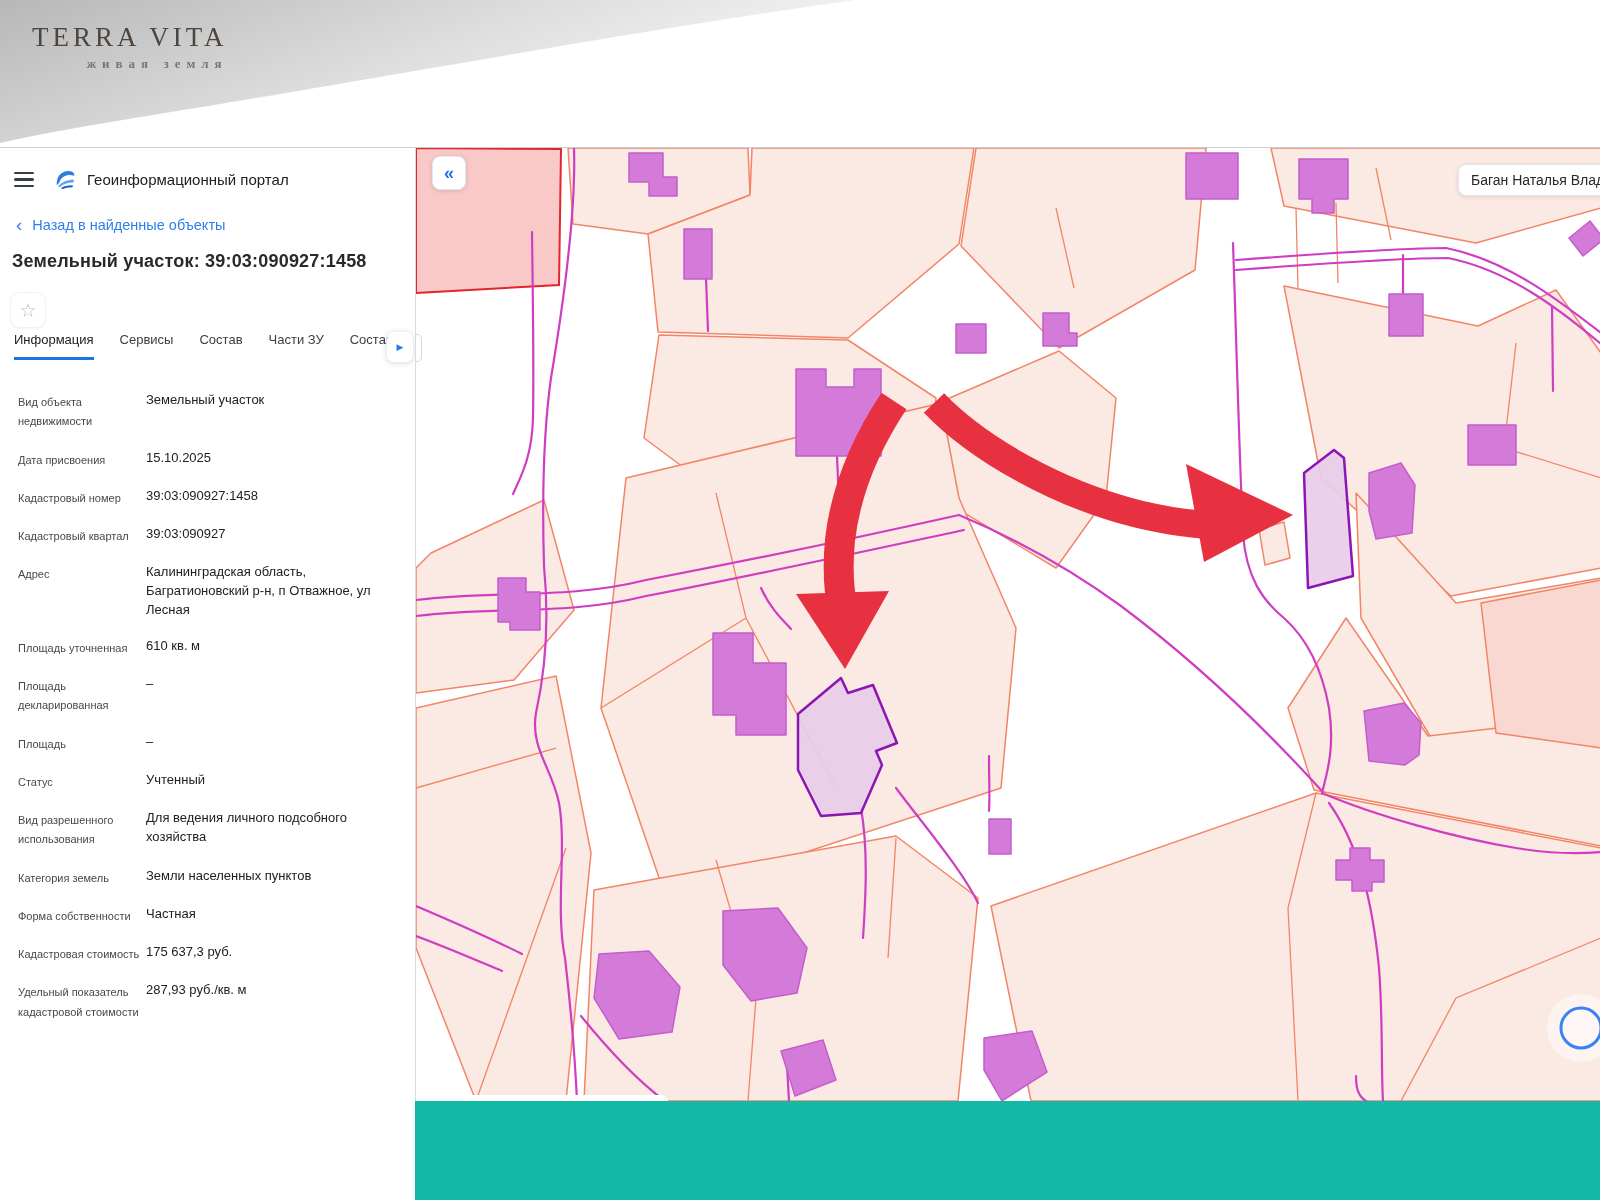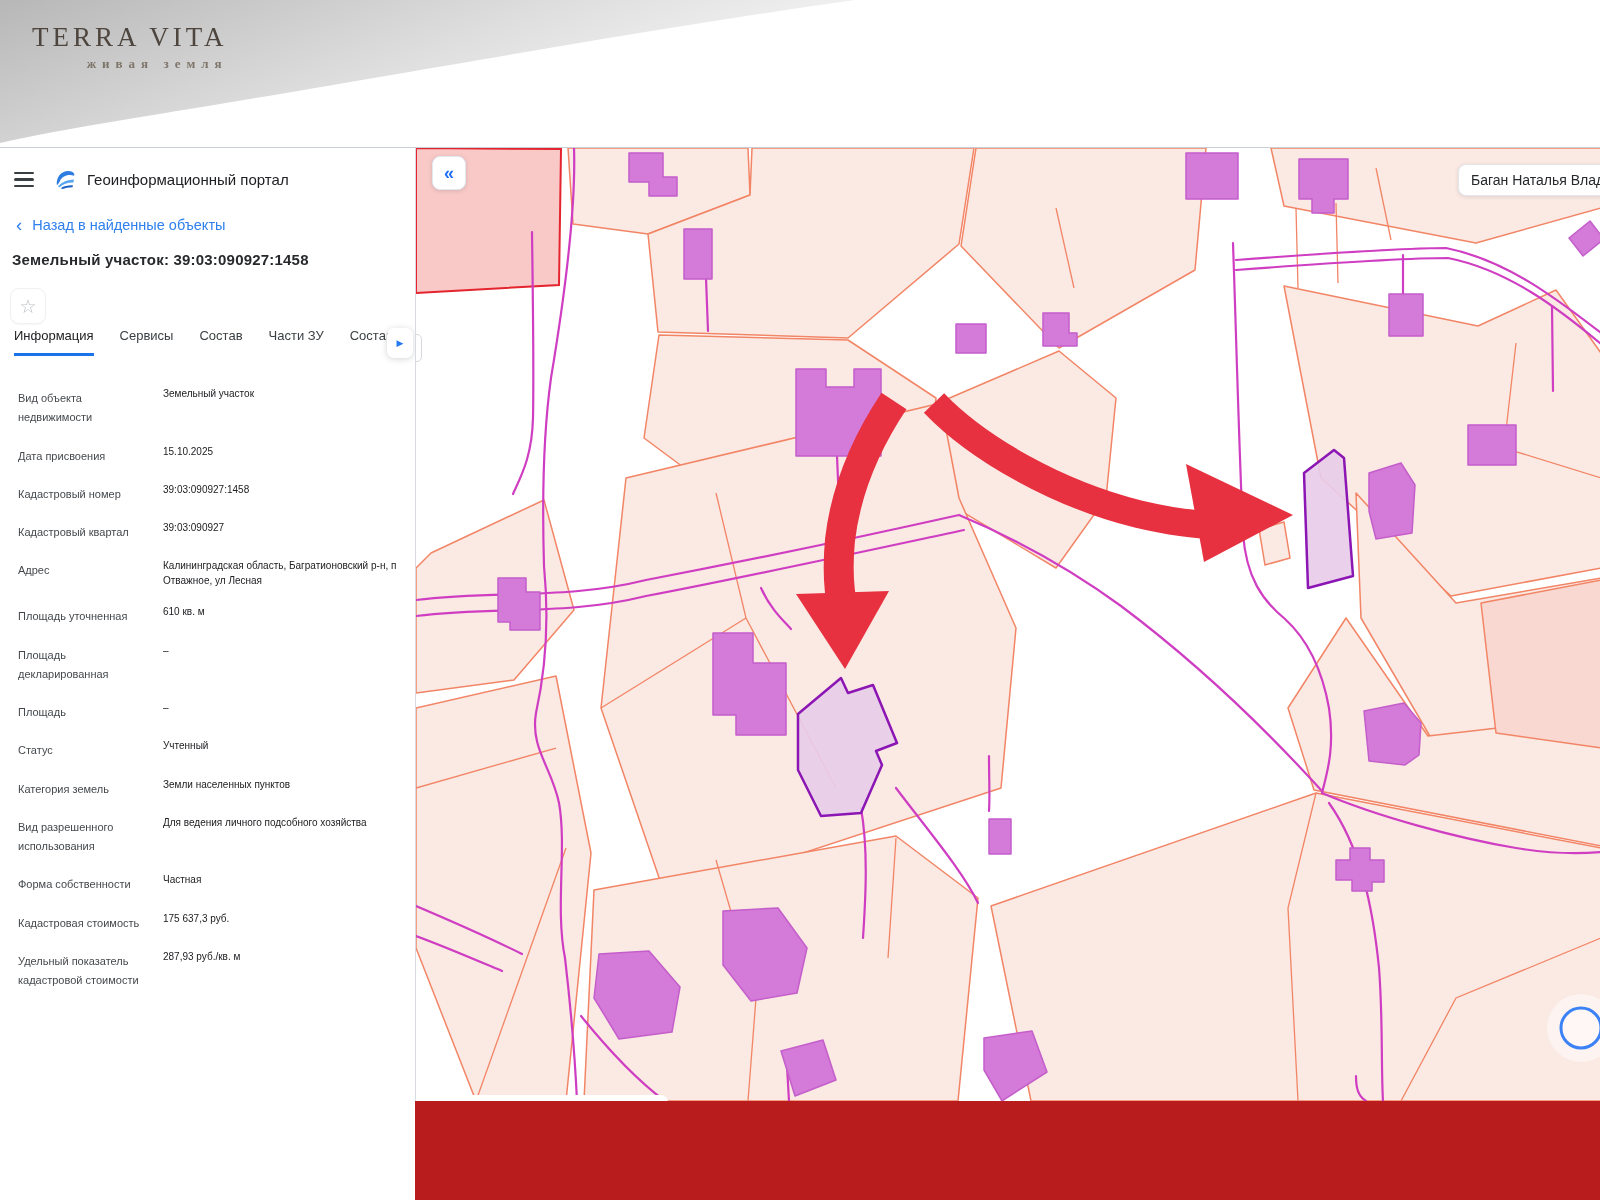--- a/index.html
+++ b/index.html
@@ -13,7 +13,7 @@
   .brand-tagline { font-family:"Liberation Serif", serif; font-weight:bold; font-size:13px; letter-spacing:6px; color:#7e756a; margin-top:3px;text-align:right; }
 
   
-  .app { position:absolute; left:0; top:147px; width:1600px; height:1053px; border-top:1px solid #c9cdd4; background:#b91c1c; }
+  .app { position:absolute; left:0; top:147px; width:1600px; height:1053px; border-top:1px solid #c9cdd4; background:#14b8a6; }
 
   
   .sidebar { position:absolute; left:0; top:0; width:415px; height:1053px; background:#fff; }

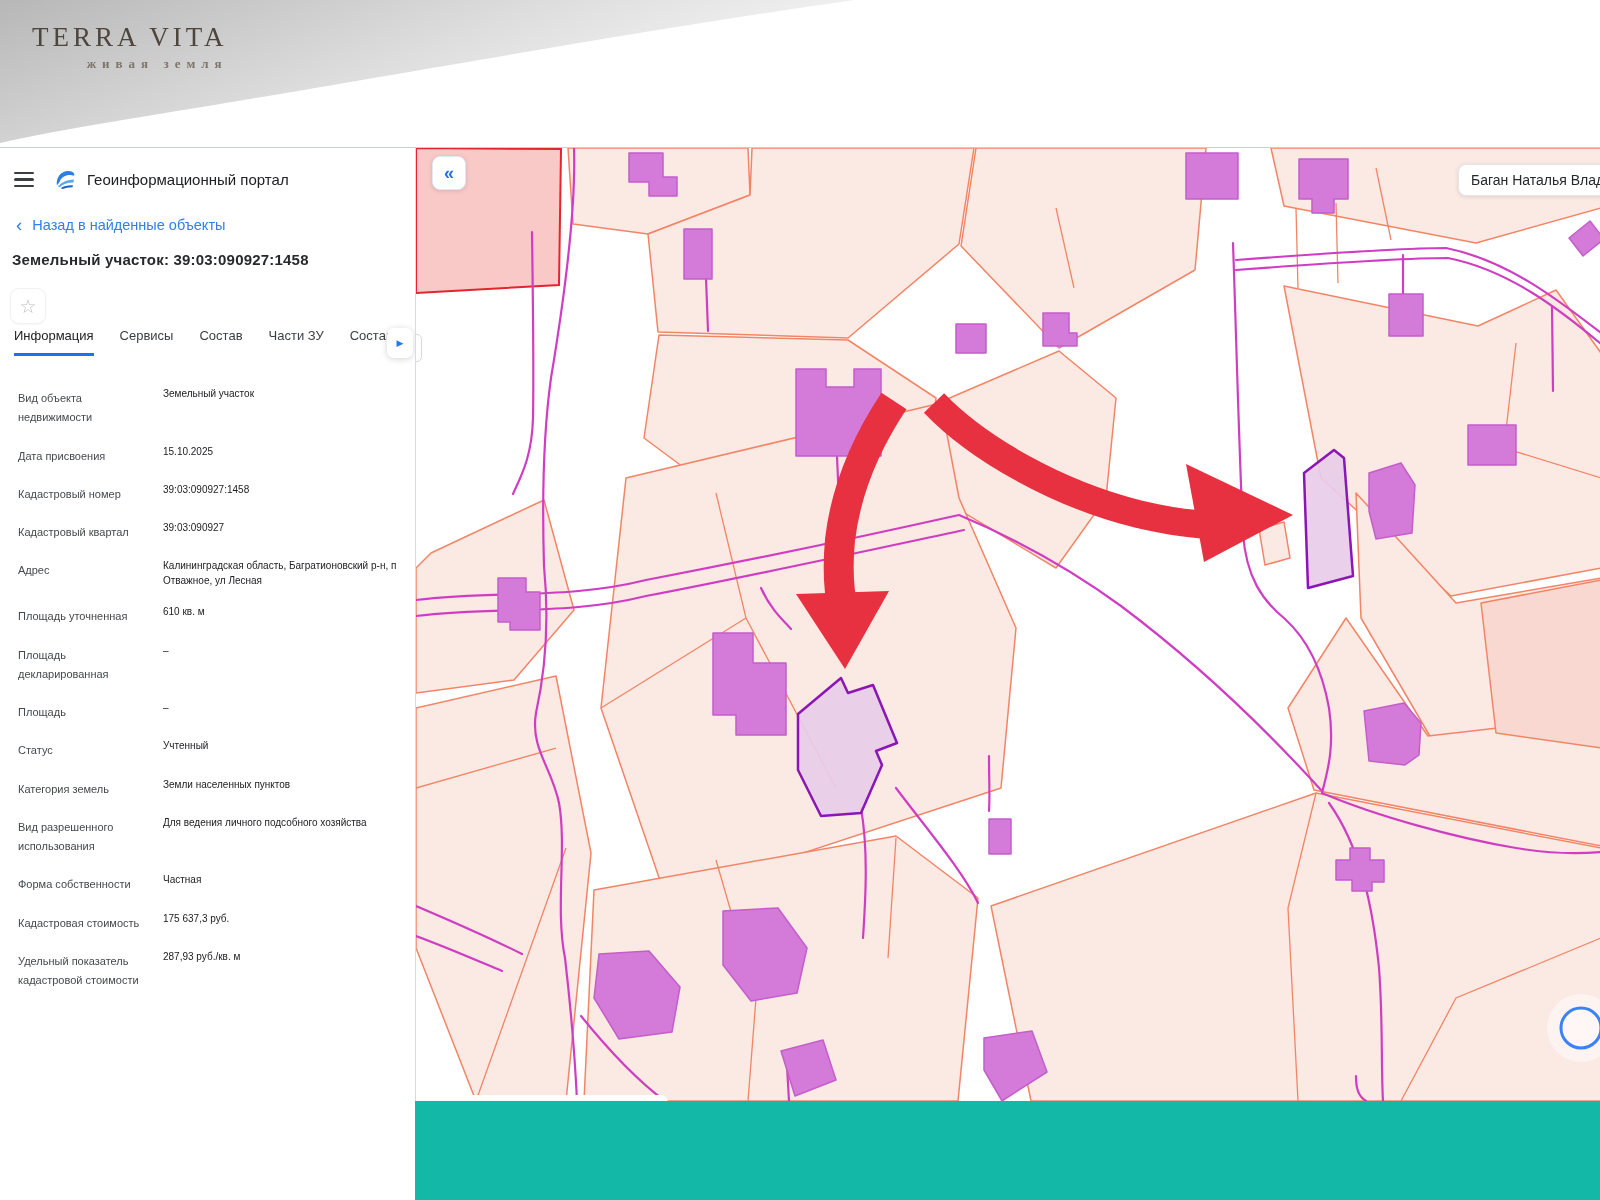--- a/index.html
+++ b/index.html
@@ -26,7 +26,7 @@
   .back-link { display:flex; align-items:center; gap:10px; margin:26px 14px 0 16px; color:#2f80ed; font-size:14.5px; cursor:pointer; }
   .back-chev { font-size:19px; line-height:14px; color:#2f80ed; }
 
-  .page-title { margin:18px 16px 0 12px; font-size:15px; font-weight:600; color:#27292c; letter-spacing:.2px; }
+  .page-title { margin:18px 16px 0 12px; font-size:18px; font-weight:600; color:#27292c; letter-spacing:.2px; }
 
   .fav-btn { margin:20px 0 0 10px; width:36px; height:36px; border:1px solid #f0f1f2; border-radius:9px; background:#fff;
              display:flex; align-items:center; justify-content:center; font-size:19px; color:#b9bec4; cursor:pointer;

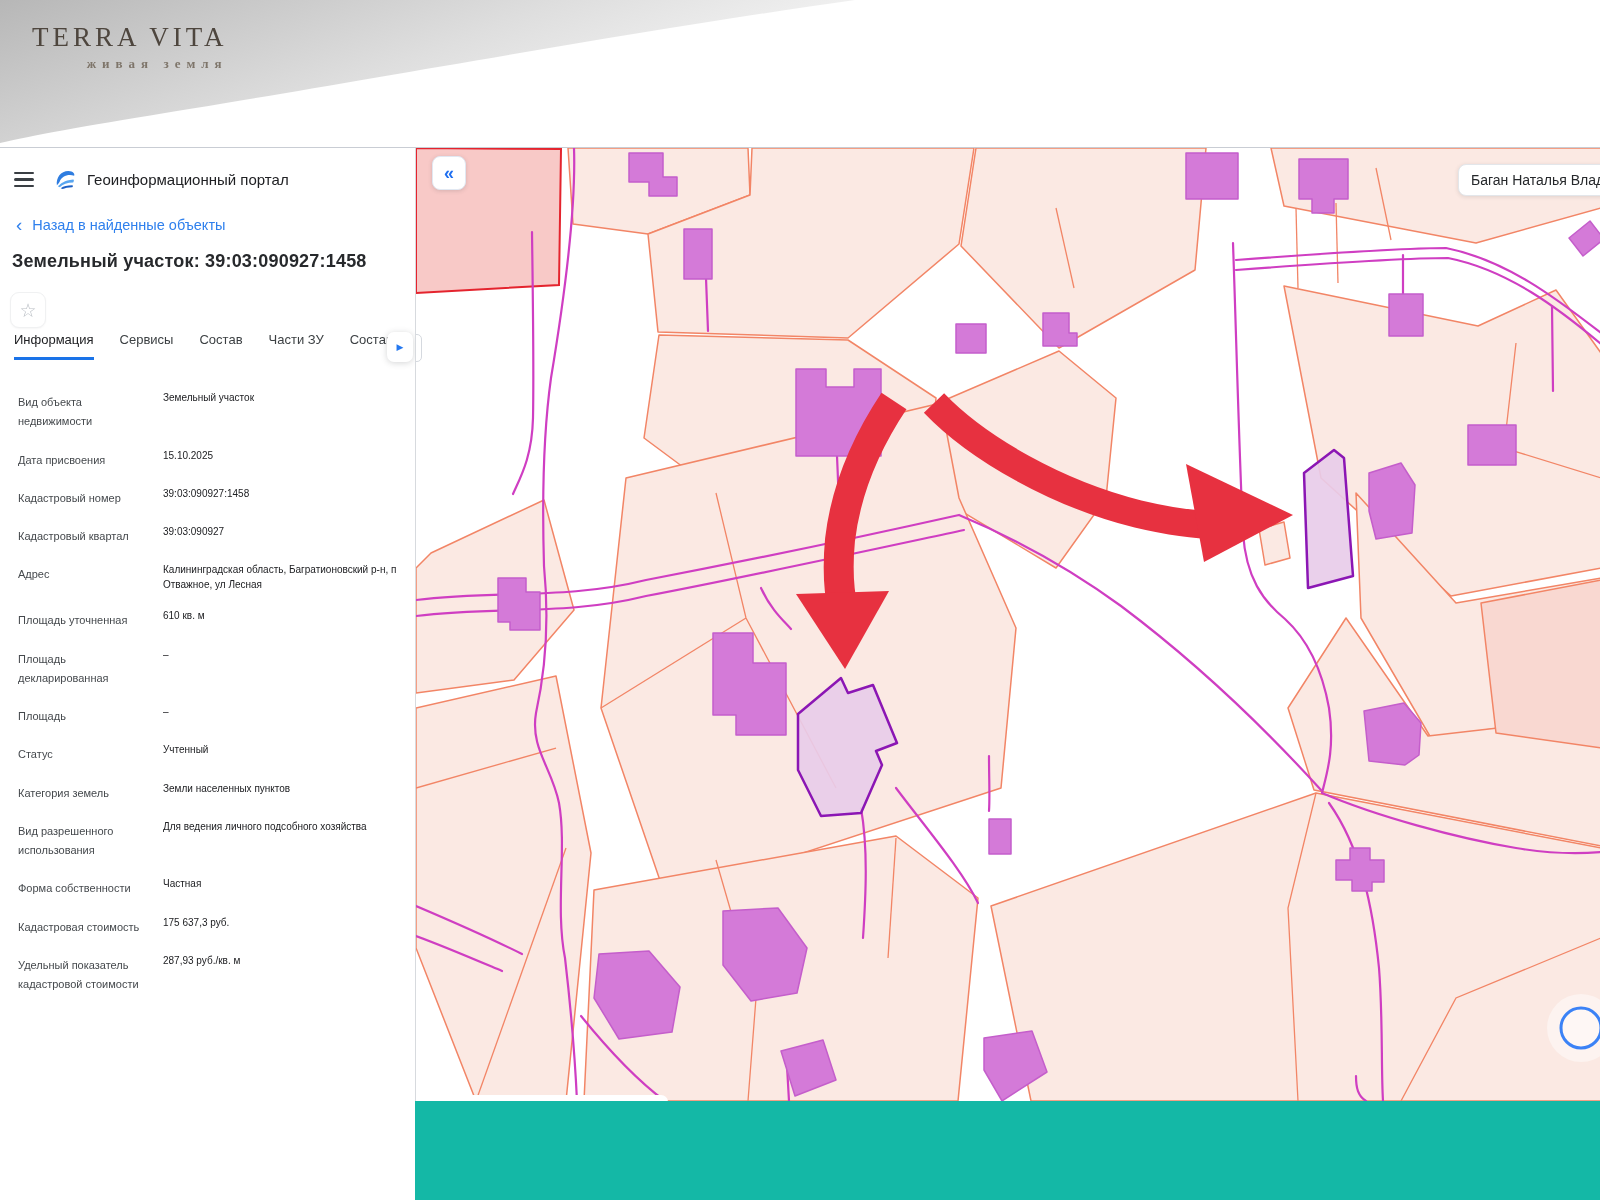--- a/index.html
+++ b/index.html
@@ -42,7 +42,7 @@
   .fields { padding:26px 16px 0 18px; }
   .frow { display:flex; margin-bottom:17px; }
   .flabel { width:128px; min-width:128px; font-size:11px; color:#45494d; line-height:1.75; padding-top:2px; }
-  .fvalue { margin-left:17px; font-size:10px; color:#202124; line-height:1.45; }
+  .fvalue { font-size:13px; color:#202124; line-height:1.45; }
 
   
   .map-wrap { position:absolute; left:415px; top:0; width:1185px; height:953px; background:#fff; border-left:1px solid #d7dade; overflow:hidden; }

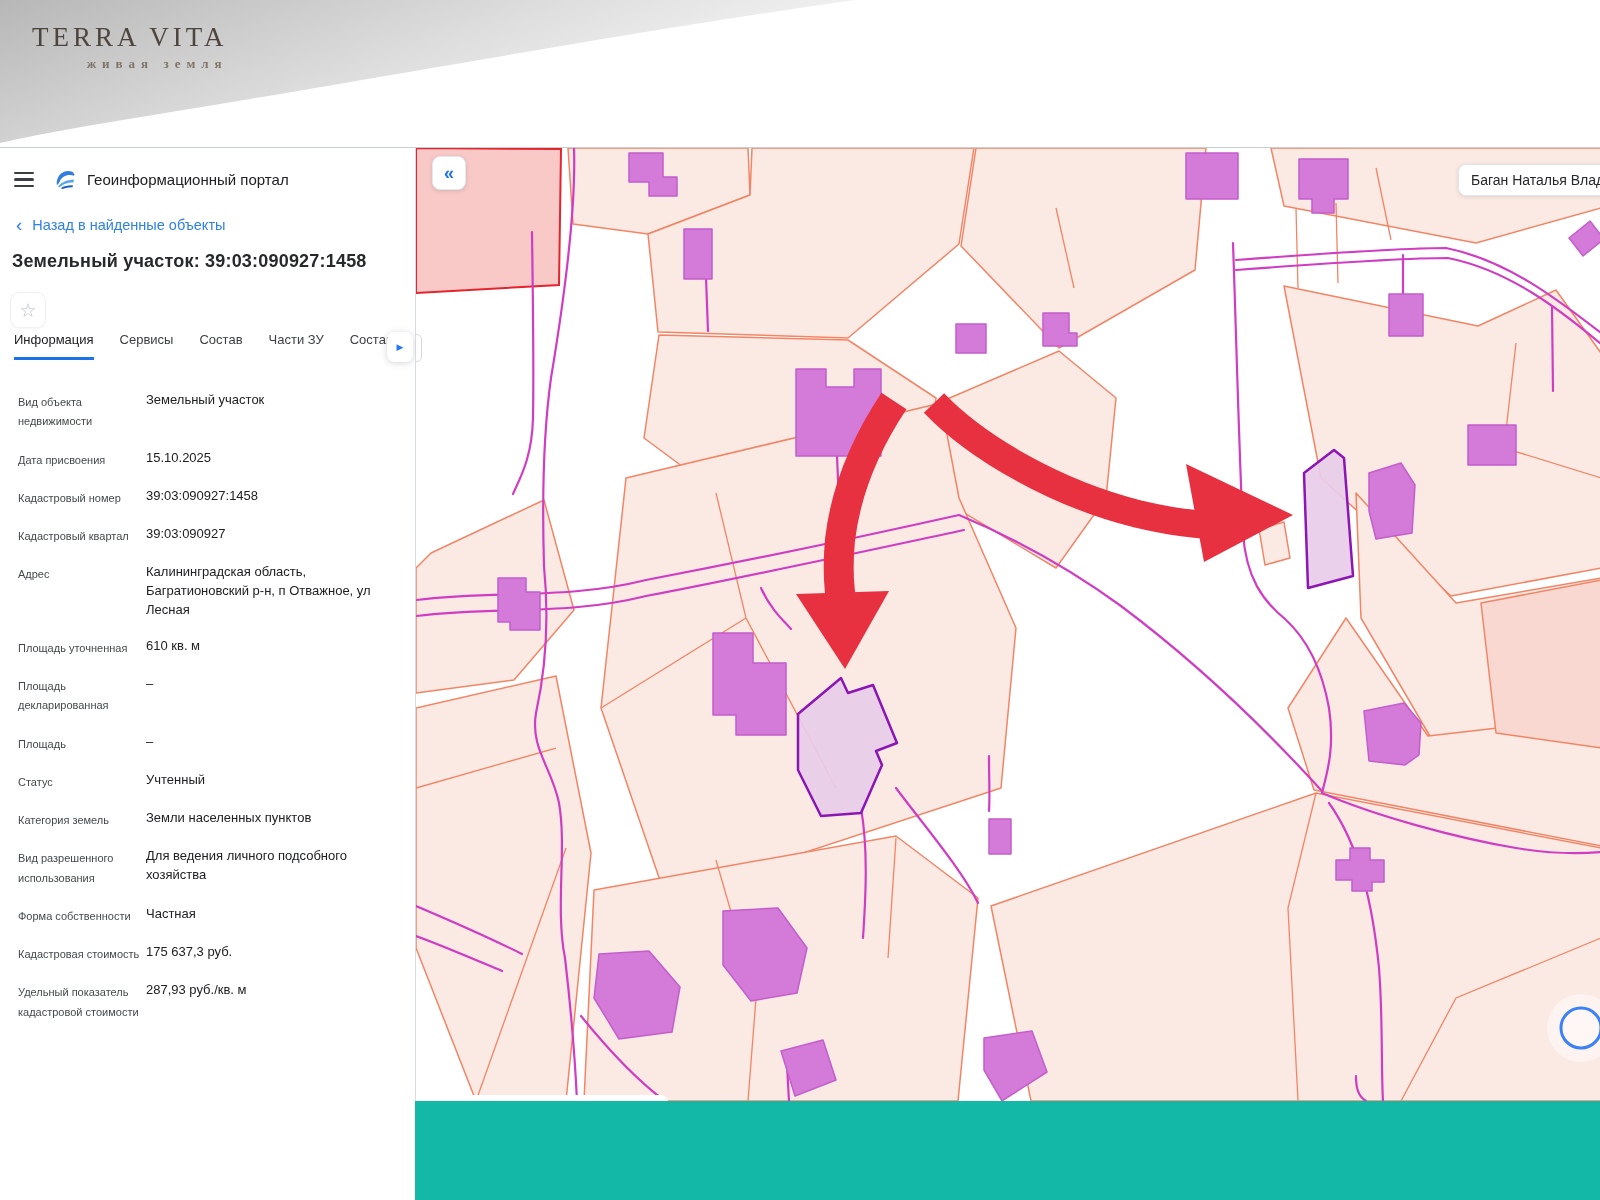--- a/index.html
+++ b/index.html
@@ -154,12 +154,12 @@
             <div class="fvalue">Учтенный</div>
           </div>
         <div class="frow">
+            <div class="flabel">Вид разрешенного использования</div>
+            <div class="fvalue">Для ведения личного подсобного хозяйства</div>
+          </div>
+        <div class="frow">
             <div class="flabel">Категория земель</div>
             <div class="fvalue">Земли населенных пунктов</div>
-          </div>
-        <div class="frow">
-            <div class="flabel">Вид разрешенного использования</div>
-            <div class="fvalue">Для ведения личного подсобного хозяйства</div>
           </div>
         <div class="frow">
             <div class="flabel">Форма собственности</div>

